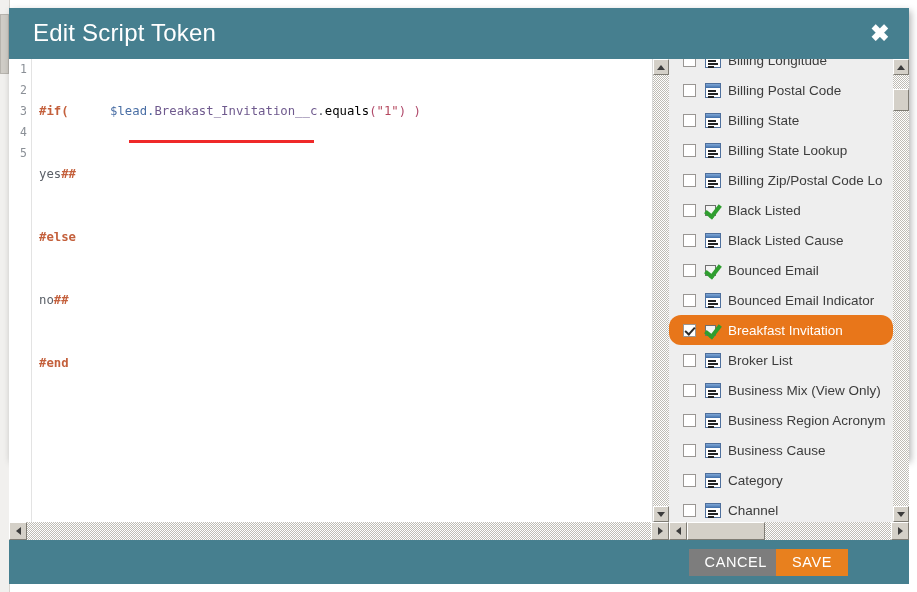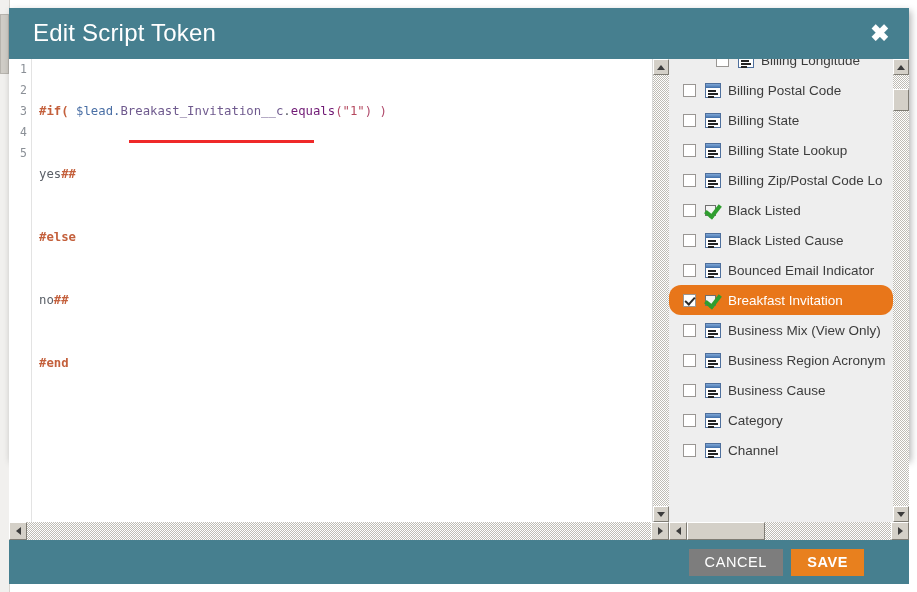--- a/index.html
+++ b/index.html
@@ -378,7 +378,7 @@
       <div class="fields-panel">
 
         <div class="fields-list">
-          <div class="field-row" style="margin-top:-14px;justify-content:center;">
+          <div class="field-row" style="margin-top:-14px;">
             <span class="cb"></span>
             <span class="ficon text">
                 <i class="l1"></i>

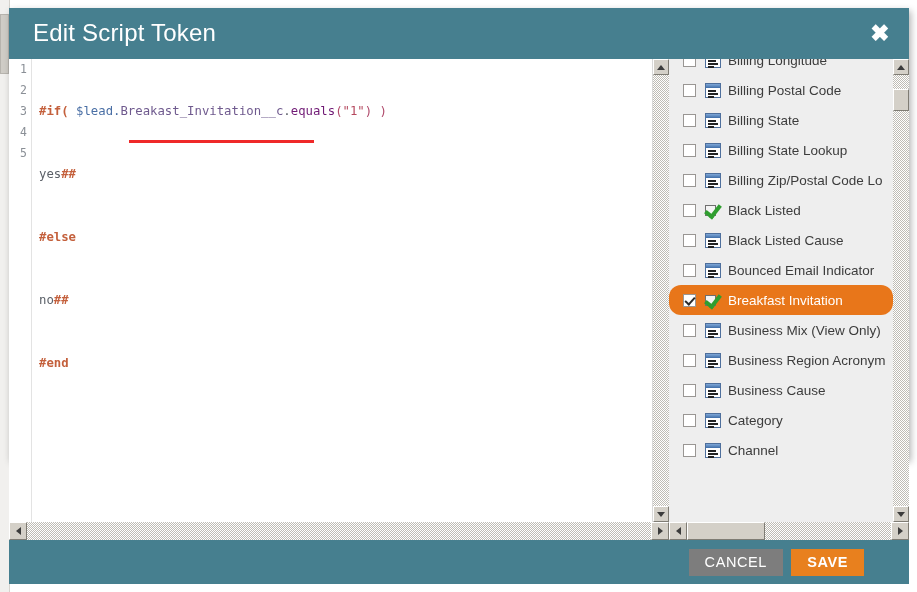--- a/index.html
+++ b/index.html
@@ -123,7 +123,7 @@
   }
   .code .line { height: 21px; }
   .tok-dir   { color: #c4603c; font-weight: bold; }
-  .tok-var   { color: #4a6fa5; }
+  .tok-var   { color: #4a6fa5; margin-left: 34px; }
   .tok-field { color: #6f5a8e; }
   .tok-meth  { color: #701a75; }
   .tok-str   { color: #b5485e; }

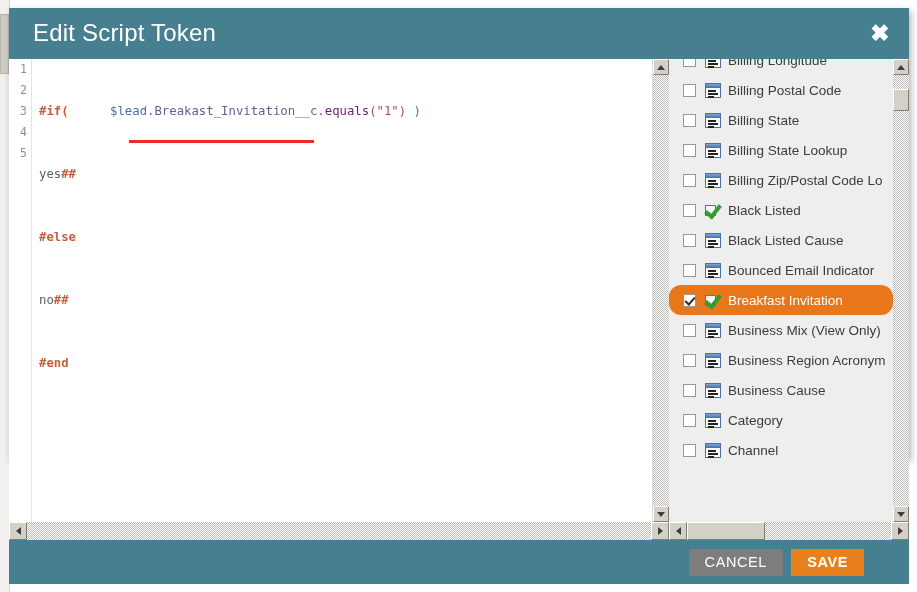--- a/index.html
+++ b/index.html
@@ -125,7 +125,7 @@
   .tok-dir   { color: #c4603c; font-weight: bold; }
   .tok-var   { color: #4a6fa5; margin-left: 34px; }
   .tok-field { color: #6f5a8e; }
-  .tok-meth  { color: #701a75; }
+  .tok-meth  { color: #000000; }
   .tok-str   { color: #b5485e; }
   .tok-punct { color: #b04a6b; }
   .tok-plain { color: #5b6068; }

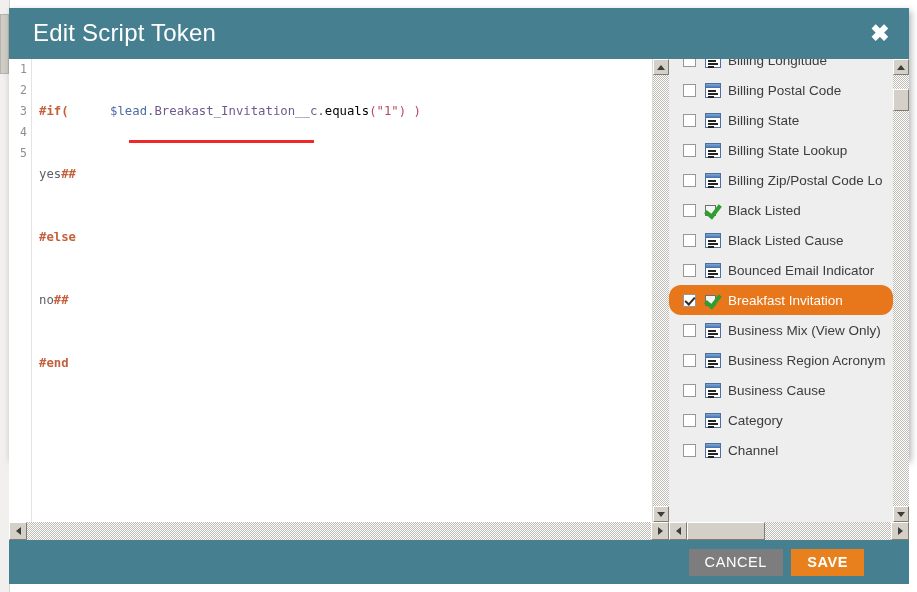--- a/index.html
+++ b/index.html
@@ -447,6 +447,14 @@
           </div>
           <div class="field-row">
             <span class="cb"></span>
+            <span class="ficon bool">
+                <i class="box"></i>
+                <i class="chk"></i>
+              </span>
+            <span class="field-label">Bounced Email</span>
+          </div>
+          <div class="field-row">
+            <span class="cb"></span>
             <span class="ficon text">
                 <i class="bar"></i>
                 <i class="l1"></i>

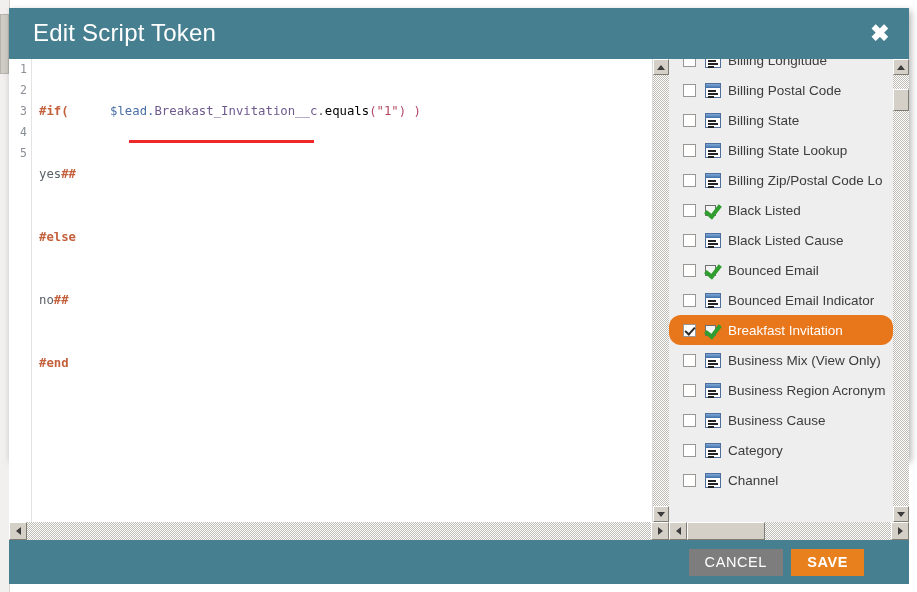--- a/index.html
+++ b/index.html
@@ -479,6 +479,16 @@
                 <i class="l2"></i>
                 <i class="l3"></i>
               </span>
+            <span class="field-label">Broker List</span>
+          </div>
+          <div class="field-row">
+            <span class="cb"></span>
+            <span class="ficon text">
+                <i class="bar"></i>
+                <i class="l1"></i>
+                <i class="l2"></i>
+                <i class="l3"></i>
+              </span>
             <span class="field-label">Business Mix (View Only)</span>
           </div>
           <div class="field-row">

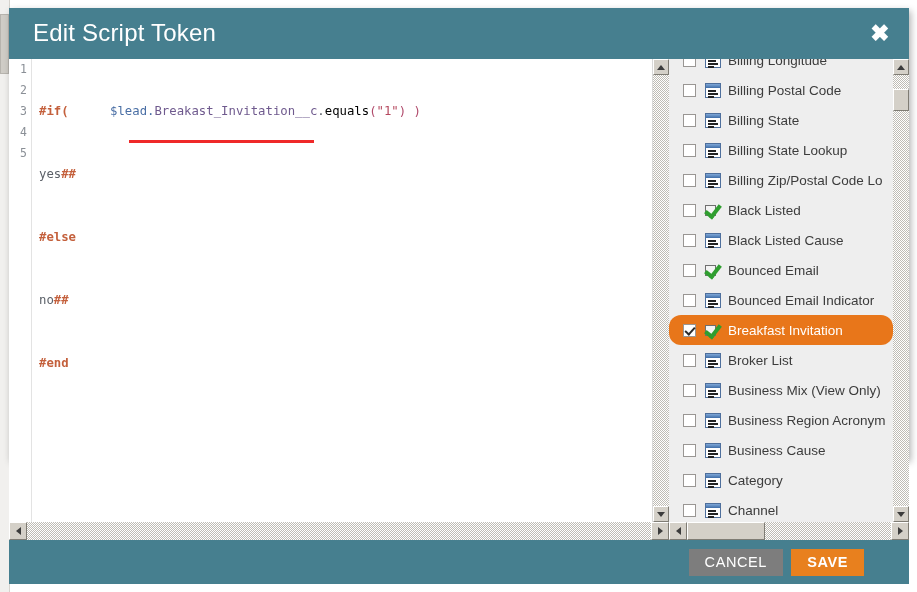--- a/index.html
+++ b/index.html
@@ -316,7 +316,7 @@
     line-height: 27px;
   }
   .btn-cancel { right: 126px; background: #7d7d7d; }
-  .btn-save   { right: 45px;  background: #e8801e; font-weight: bold; }
+  .btn-save   { right: 61px;  background: #e8801e; }
 </style>
 </head>
 <body>

